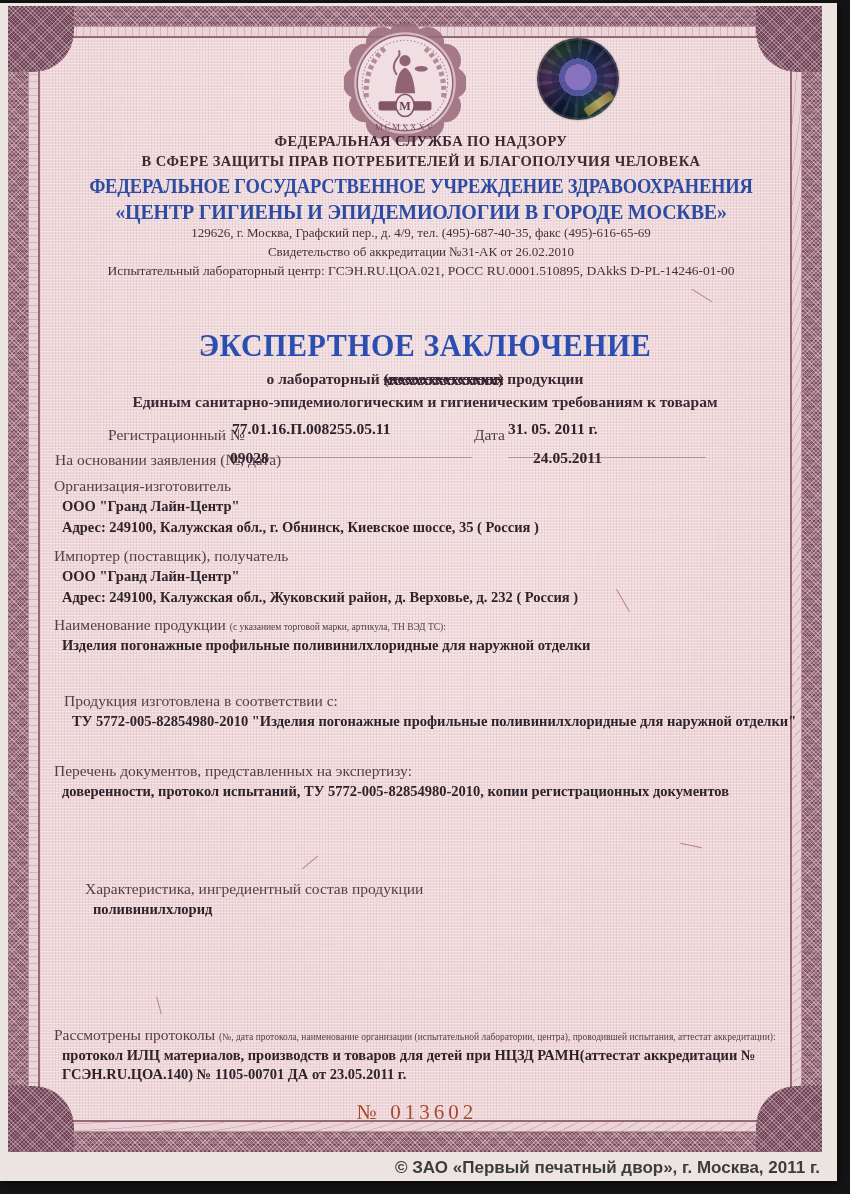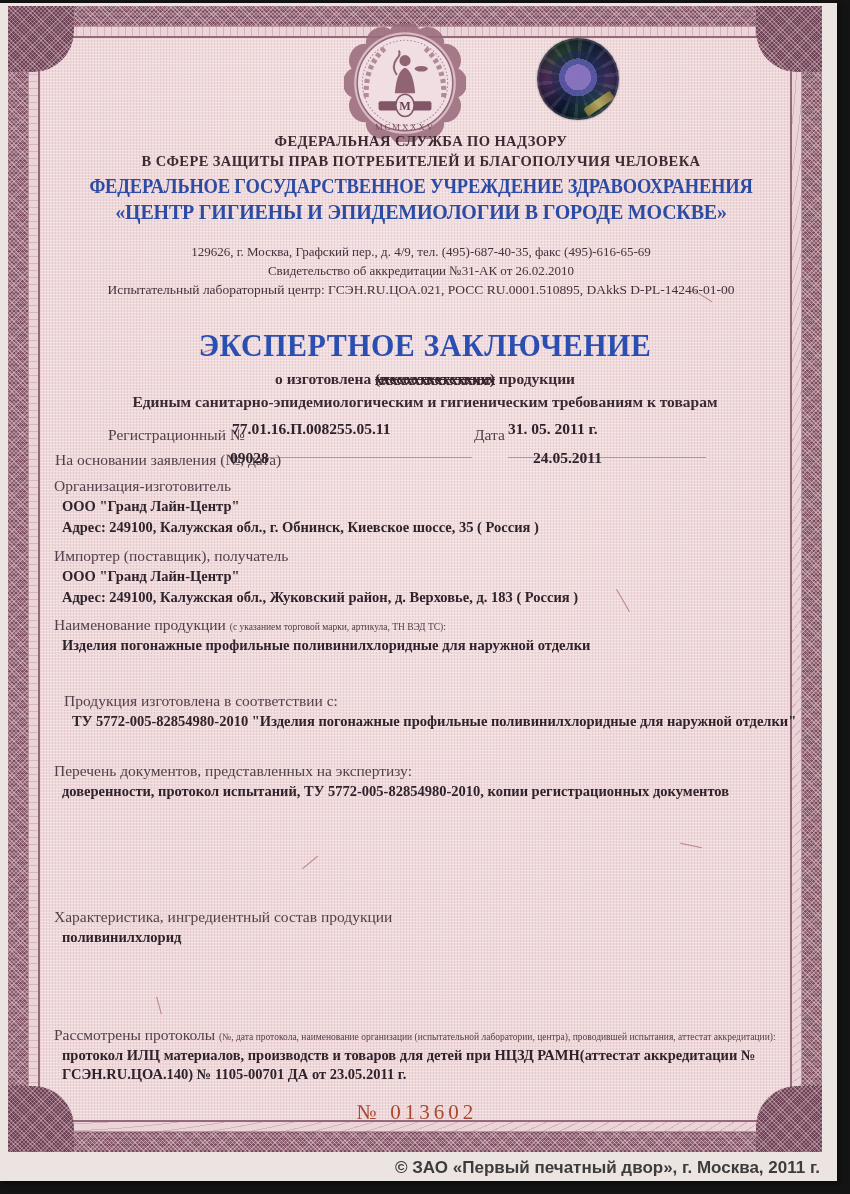--- a/index.html
+++ b/index.html
@@ -75,7 +75,7 @@
   .h-org1 { font-size:18.5px; margin-top:6px; }
   .h-org2 { font-size:20px; margin-top:3px; }
   .h-small { font-size:13px; color:#44313b; }
-  .h-addr { margin-top:21px;font-family:Liberation Serif, serif; }
+  .h-addr { margin-top:2px;font-family:Liberation Serif, serif; }
   .h-accr { margin-top:3px; }
   .h-lab  { margin-top:3px; font-size:13.5px; }
 

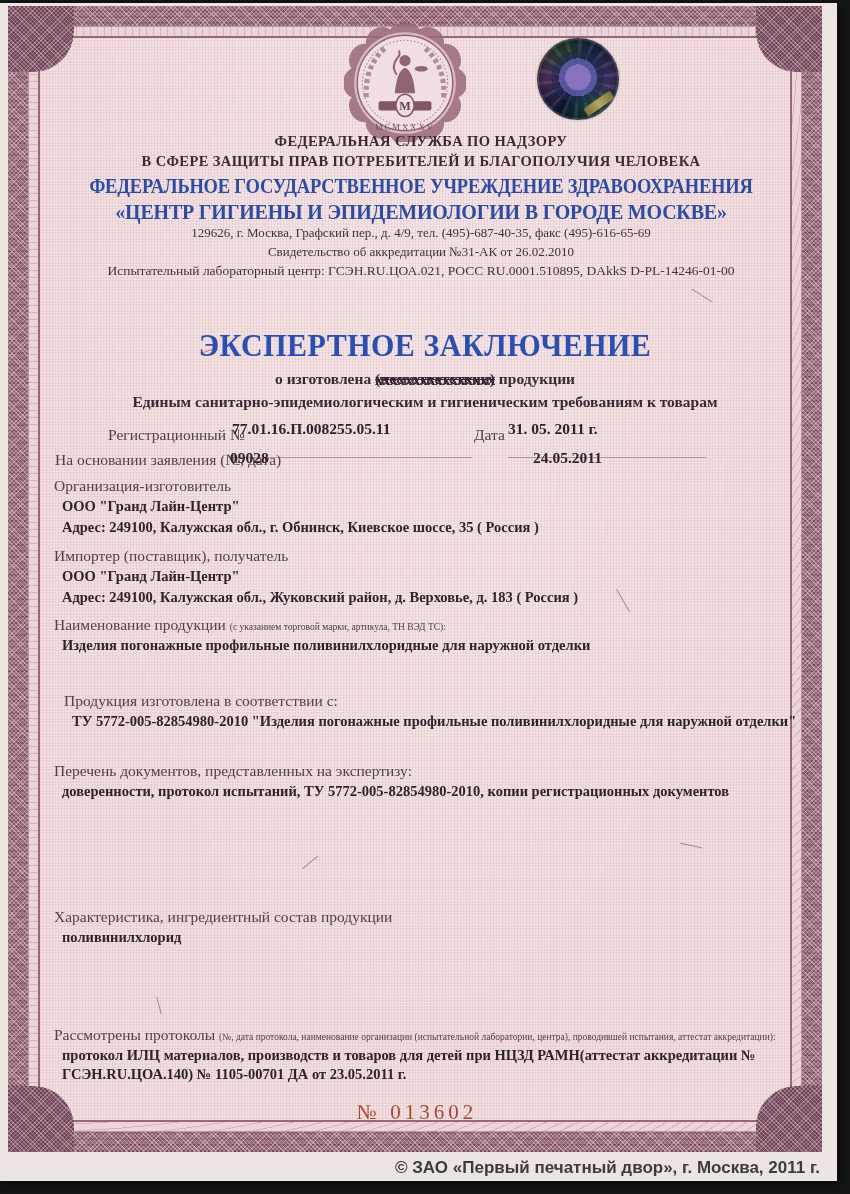--- a/index.html
+++ b/index.html
@@ -191,7 +191,7 @@
 
   <div class="tx title-block">
     <div class="t-main">ЭКСПЕРТНОЕ ЗАКЛЮЧЕНИЕ</div>
-    <div class="t-sub"><span>о изготовлена </span><span class="struck"><span>(несоответствии)</span><span class="marks">хххххххххххххххххххххх</span></span><span> продукции</span></div>
+    <div class="t-sub"><span>о лабораторный </span><span class="struck"><span>(несоответствии)</span><span class="marks">хххххххххххххххххххххх</span></span><span> продукции</span></div>
     <div class="t-sub2">Единым санитарно-эпидемиологическим и гигиеническим требованиям к товарам</div>
   </div>
 

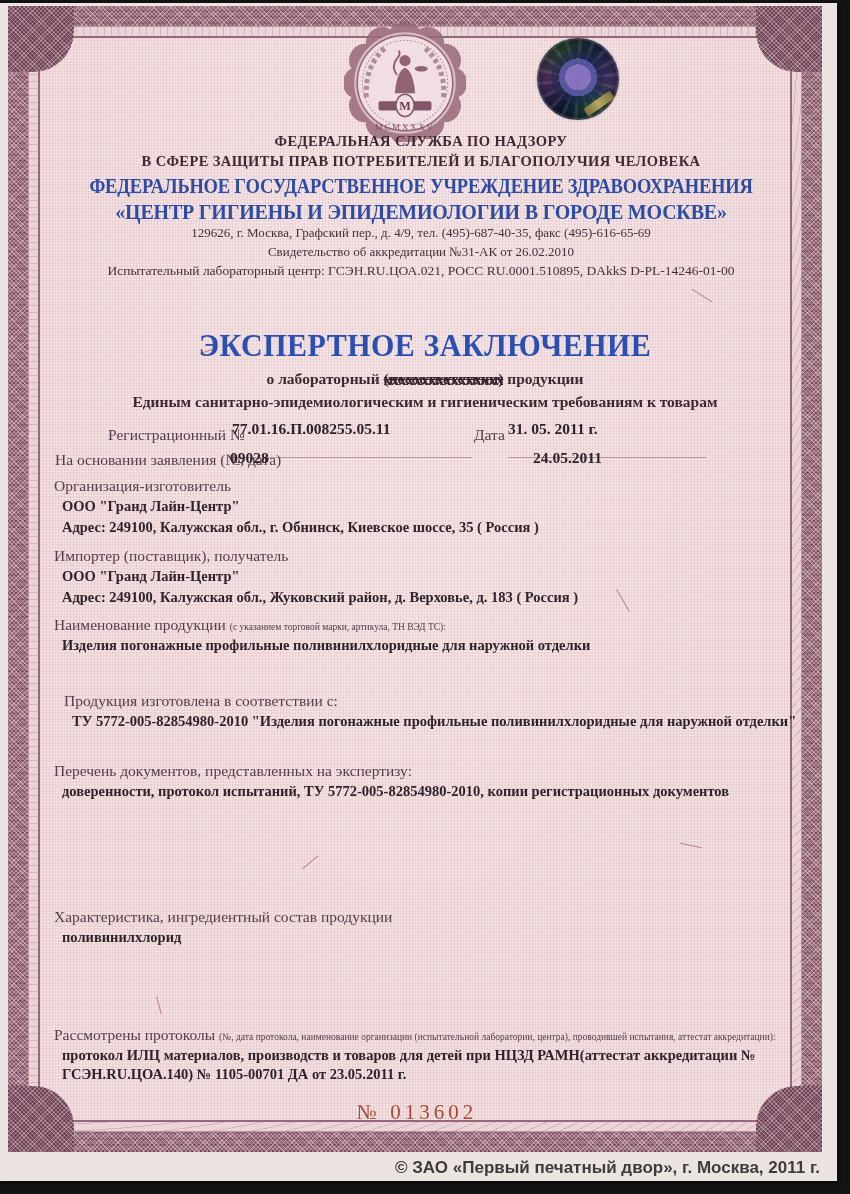--- a/index.html
+++ b/index.html
@@ -212,7 +212,7 @@
   <div class="tx section sec-importer">
     <div class="lbl">Импортер (поставщик), получатель</div>
     <div class="sec-val">ООО "Гранд Лайн-Центр"</div>
-    <div class="sec-val">Адрес: 249100, Калужская обл., Жуковский район, д. Верховье, д. 183 ( Россия )</div>
+    <div class="sec-val">Адрес: 249100, Калужская обл., Жуковский район, д. Верховье, д. 232 ( Россия )</div>
   </div>
 
   <div class="tx section sec-product">

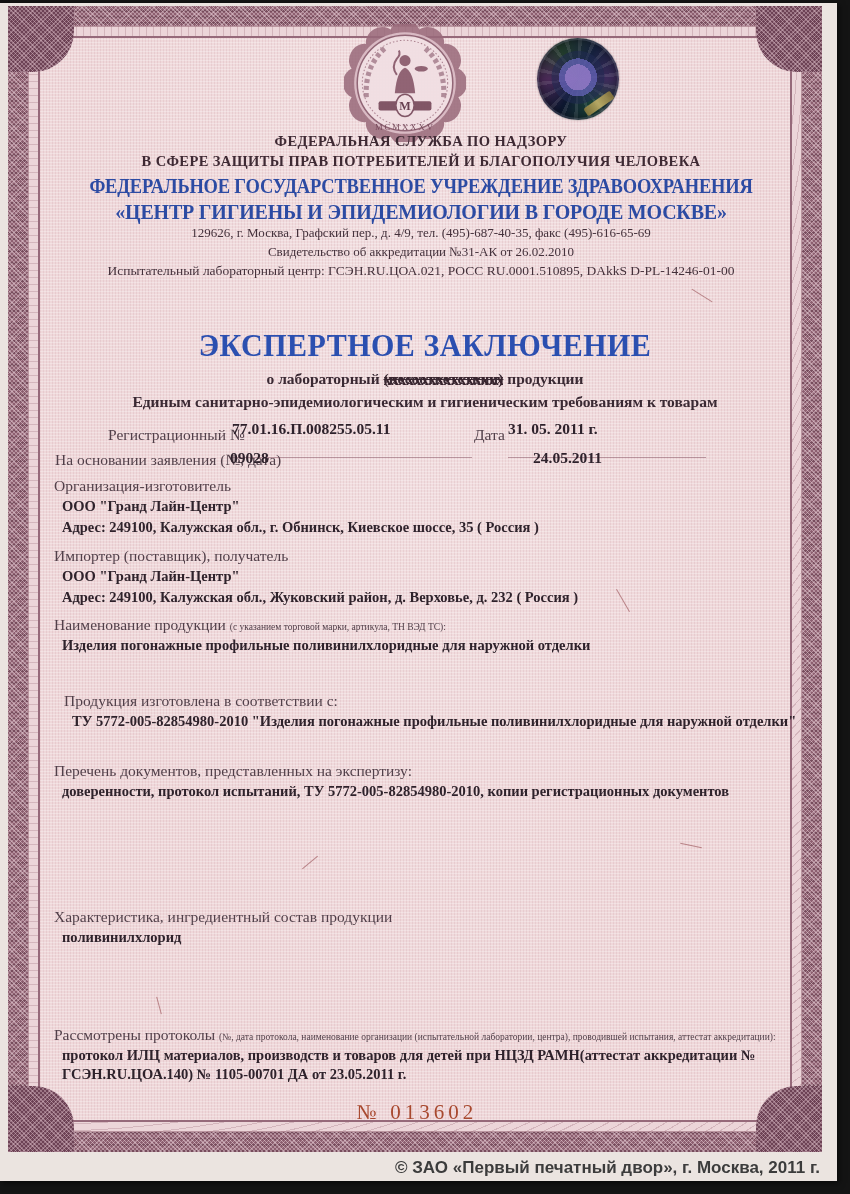--- a/index.html
+++ b/index.html
@@ -109,7 +109,7 @@
   .sec-product      { top:616px; }
   .sec-standard     { top:692px;margin-left:10px; }
   .sec-documents    { top:762px; }
-  .sec-composition  { top:908px; }
+  .sec-composition  { top:880px;margin-left:31px; }
   .sec-protocols    { top:1026px; width:756px; }
 
   .serial {

